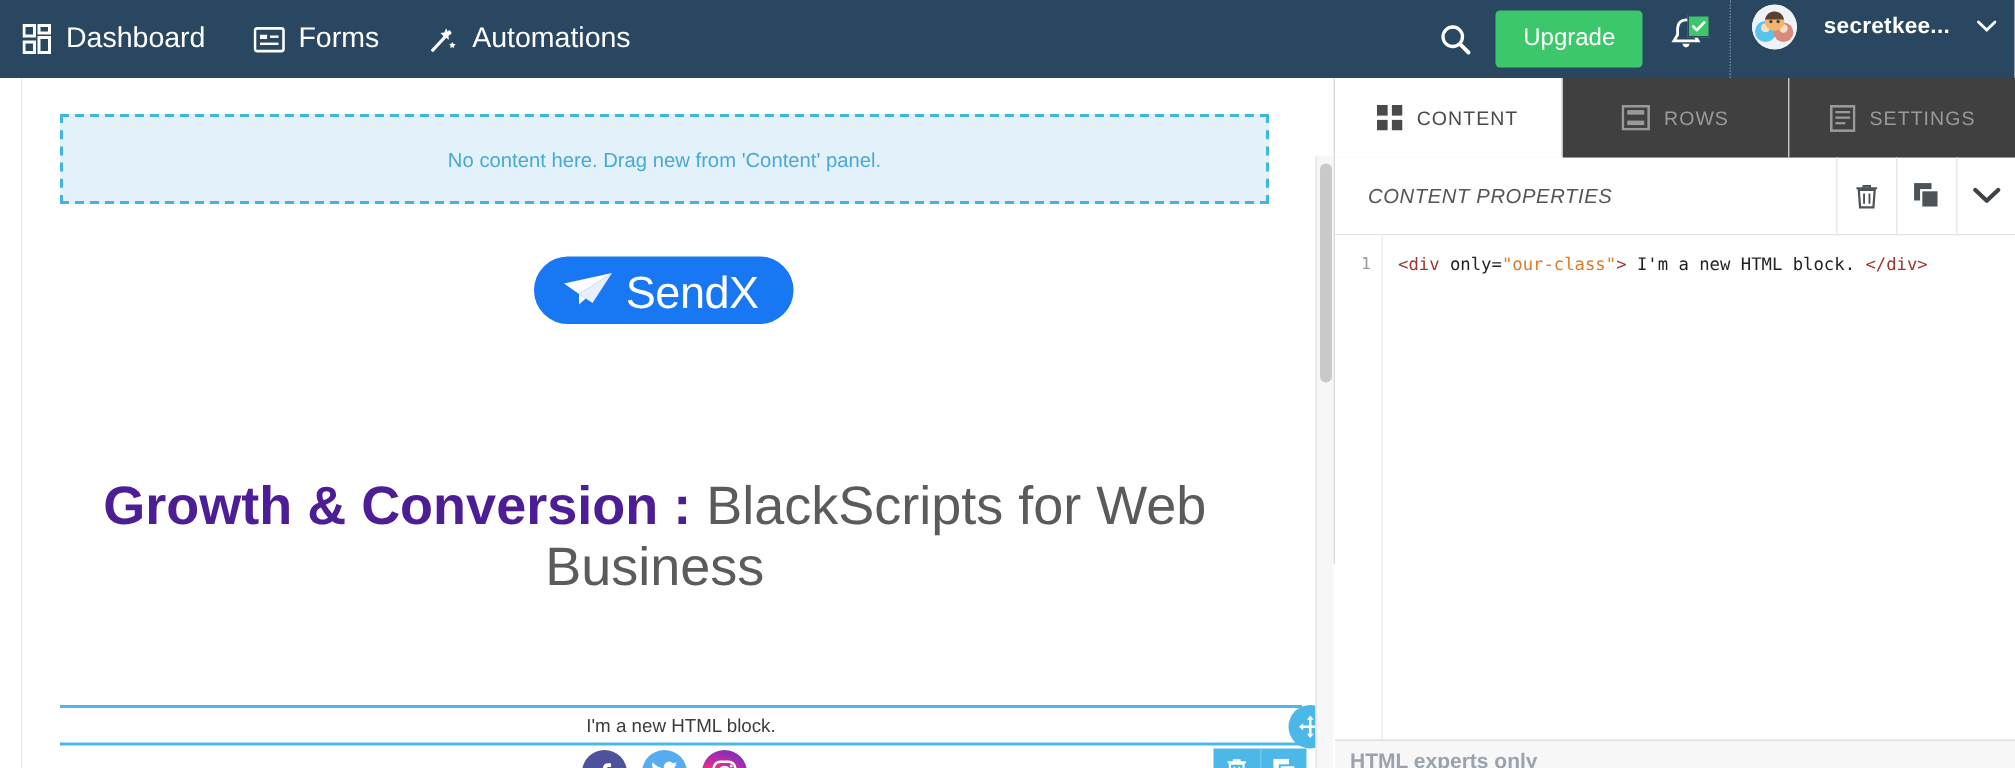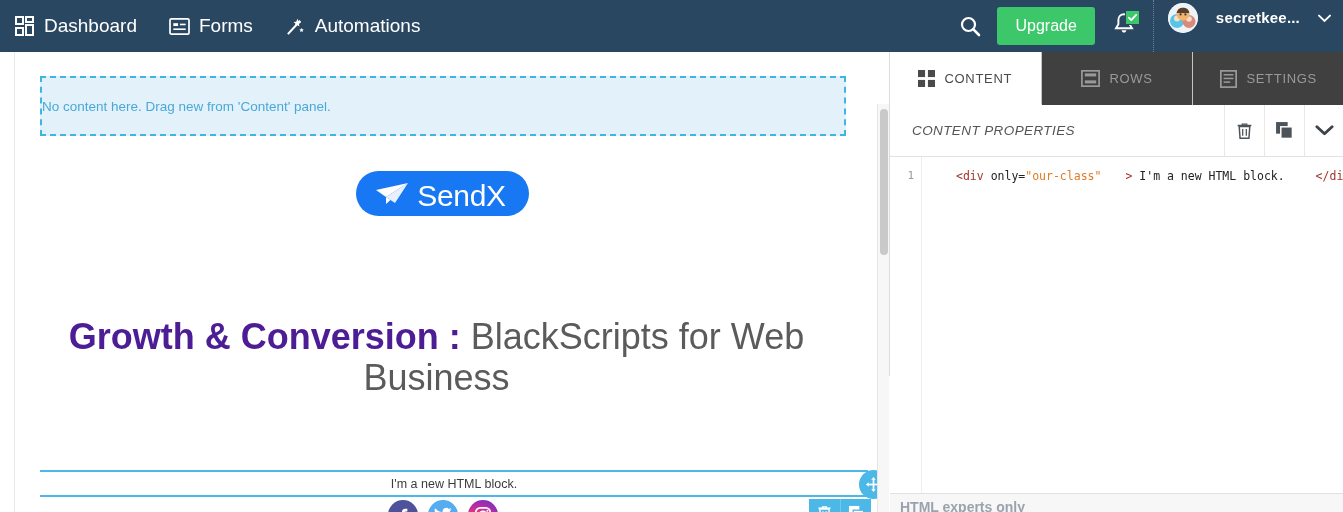--- a/index.html
+++ b/index.html
@@ -116,7 +116,7 @@
     width: 806px; height: 60px;
     background: #e3f2fa;
     border: 2px dashed #3eb6e0;
-    display: flex; align-items: center; 
+    display: flex; align-items: center; justify-content: center;
   }
   #dropzone-text { color: #4aa8d8; font-size: 13.5px; }
 

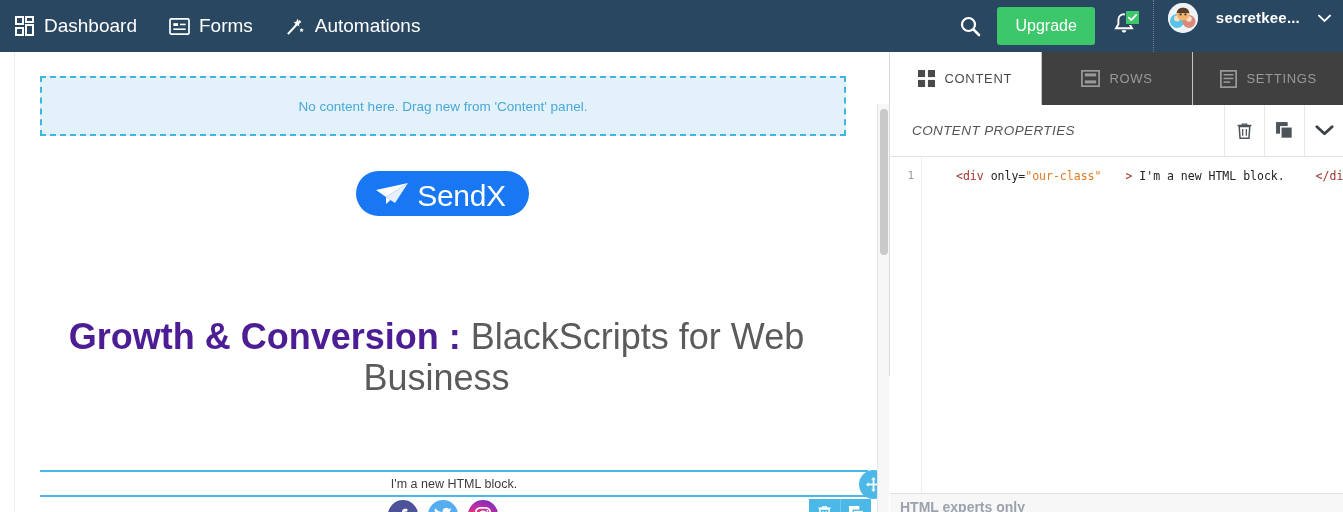--- a/index.html
+++ b/index.html
@@ -291,7 +291,7 @@
     overflow: hidden;
     cursor: text;
   }
-  .tok-tag { color: #a3342c; margin-left: 24px; }
+  .tok-tag { color: #a3342c; }
   .tok-attr { color: #222222; }
   .tok-val { color: #e07b24; }
   .tok-txt { color: #222222; }

